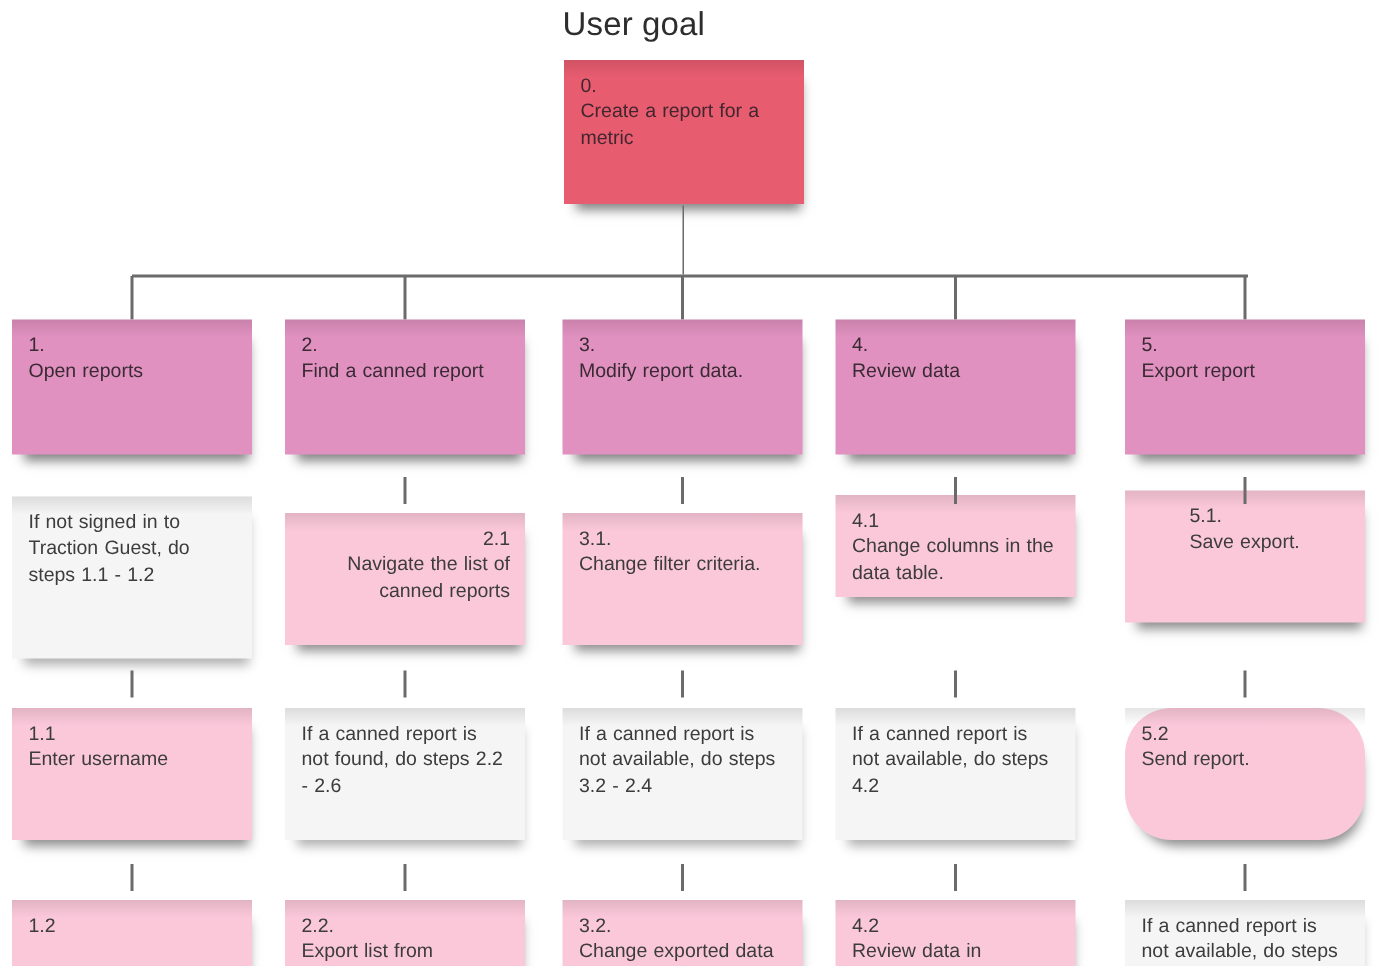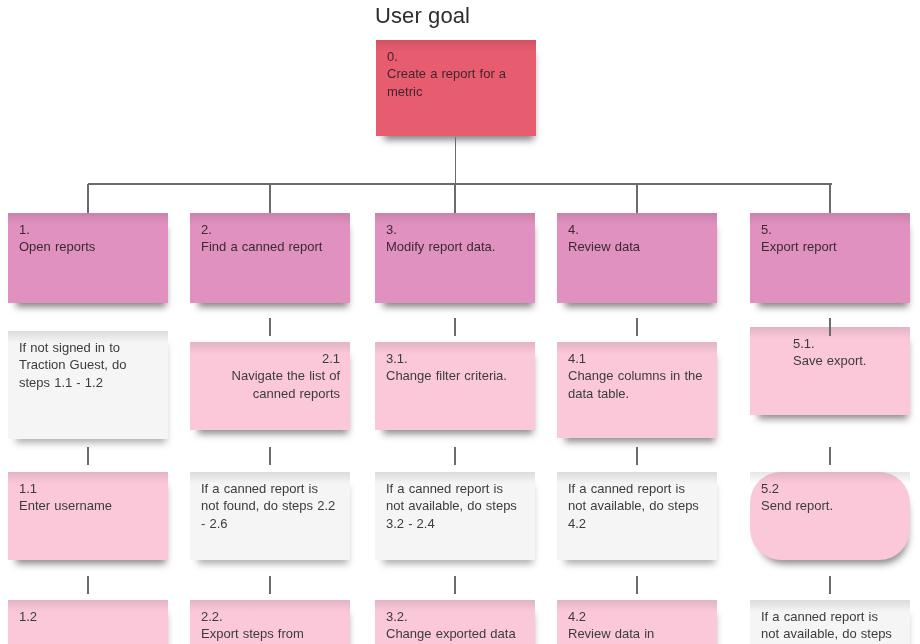--- a/index.html
+++ b/index.html
@@ -158,7 +158,7 @@
           <div class="note-id">4.</div>
           <div class="note-text">Review data</div>
         </div>
-        <div class="note note-step" style="top: 129px; height: 96px;">
+        <div class="note note-step" style="top: 117px; height: 68px;">
           <div class="note-id">4.1</div>
           <div class="note-text">Change columns in the data table.</div>
         </div>

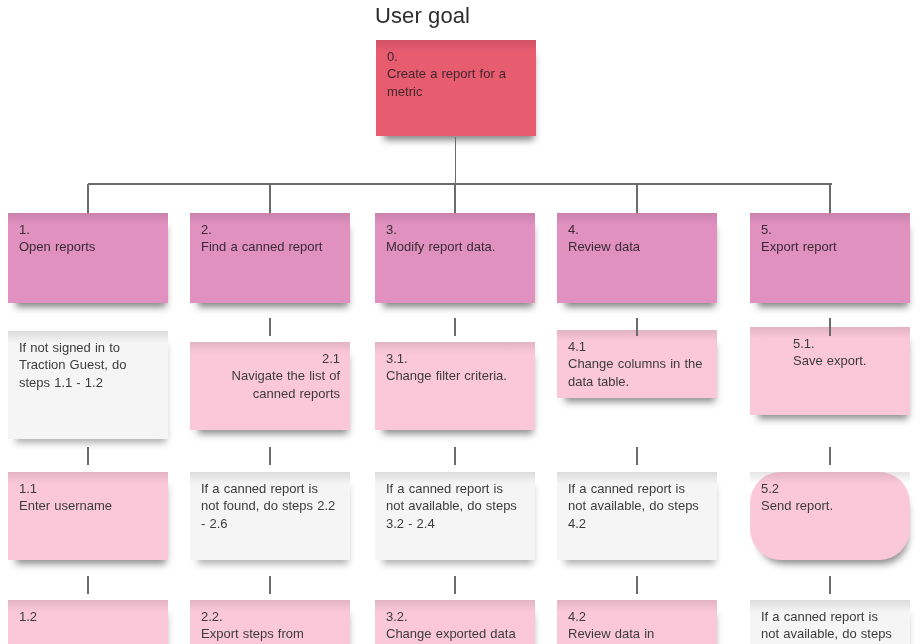--- a/index.html
+++ b/index.html
@@ -127,7 +127,7 @@
         </div>
         <div class="note note-step" style="top: 387px; height: 88px;">
           <div class="note-id">2.2.</div>
-          <div class="note-text">Export steps from</div>
+          <div class="note-text">Export list from</div>
         </div>
         <div class="vline" style="left: 79.25px; top: 105px; height: 18px;"></div>
         <div class="vline" style="left: 79.25px; top: 234px; height: 18px;"></div>

